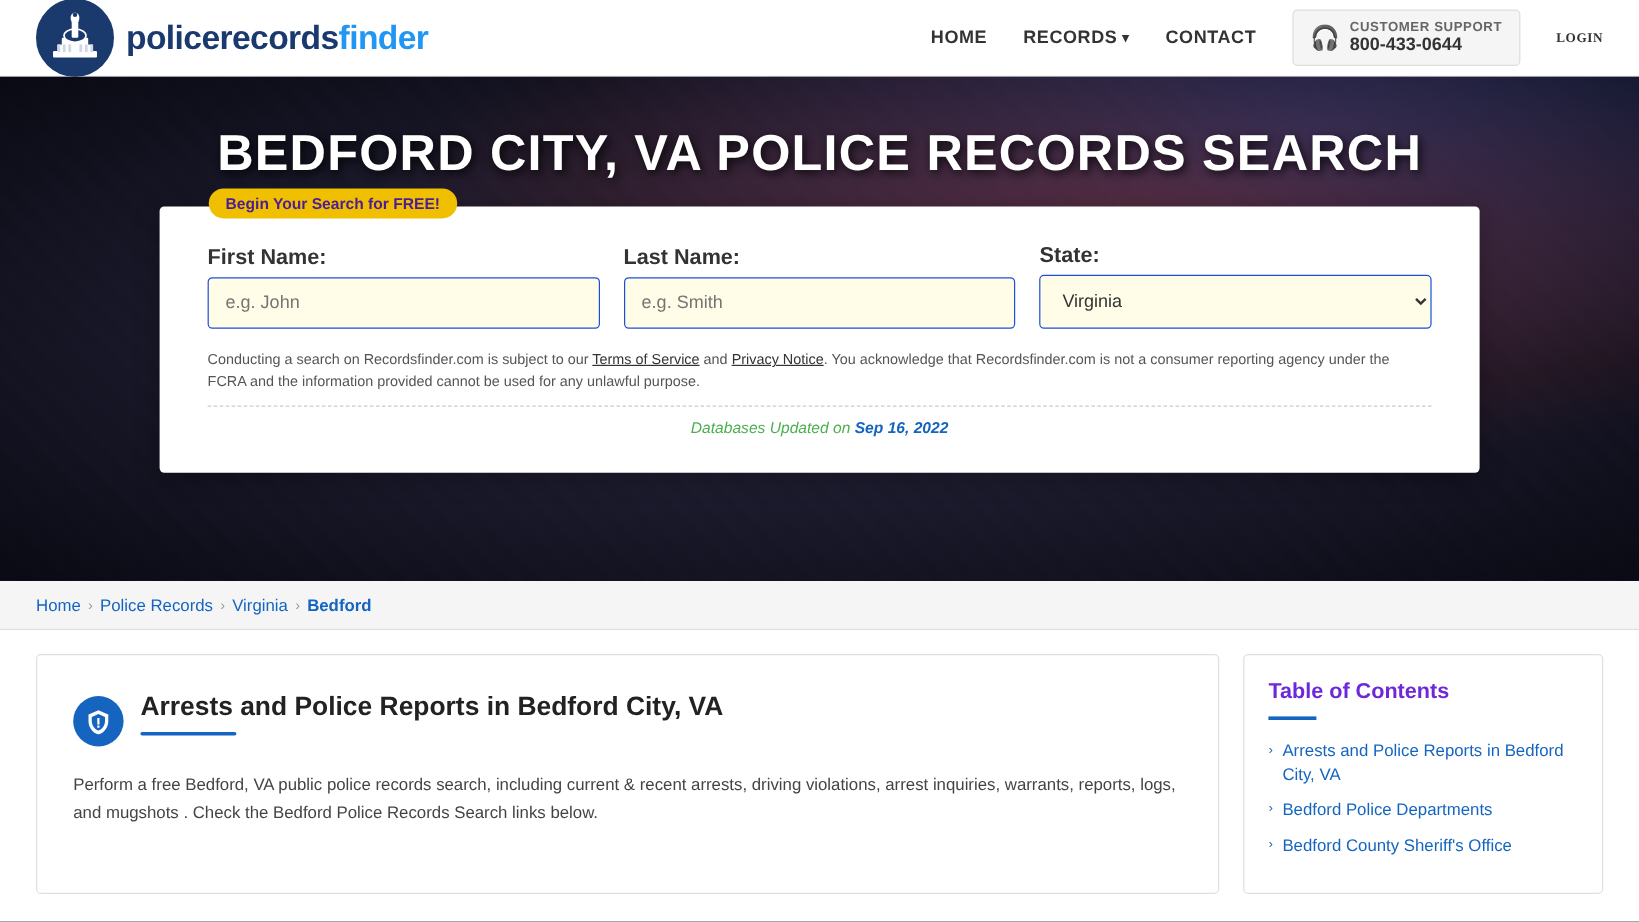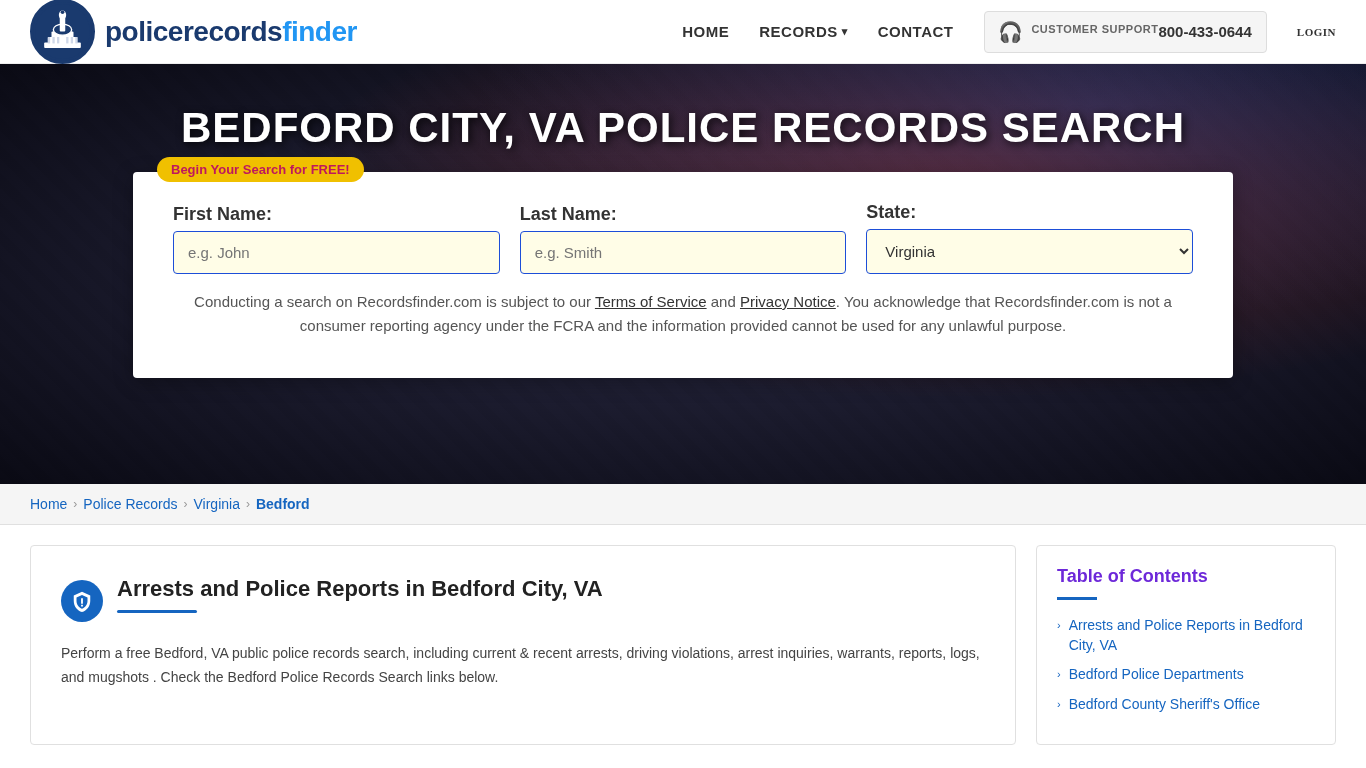--- a/index.html
+++ b/index.html
@@ -85,7 +85,7 @@
     }
     .support-info {
       display: flex;
-      flex-direction: row;
+      flex-direction: column;
     }
     .support-label {
       font-size: 11px;

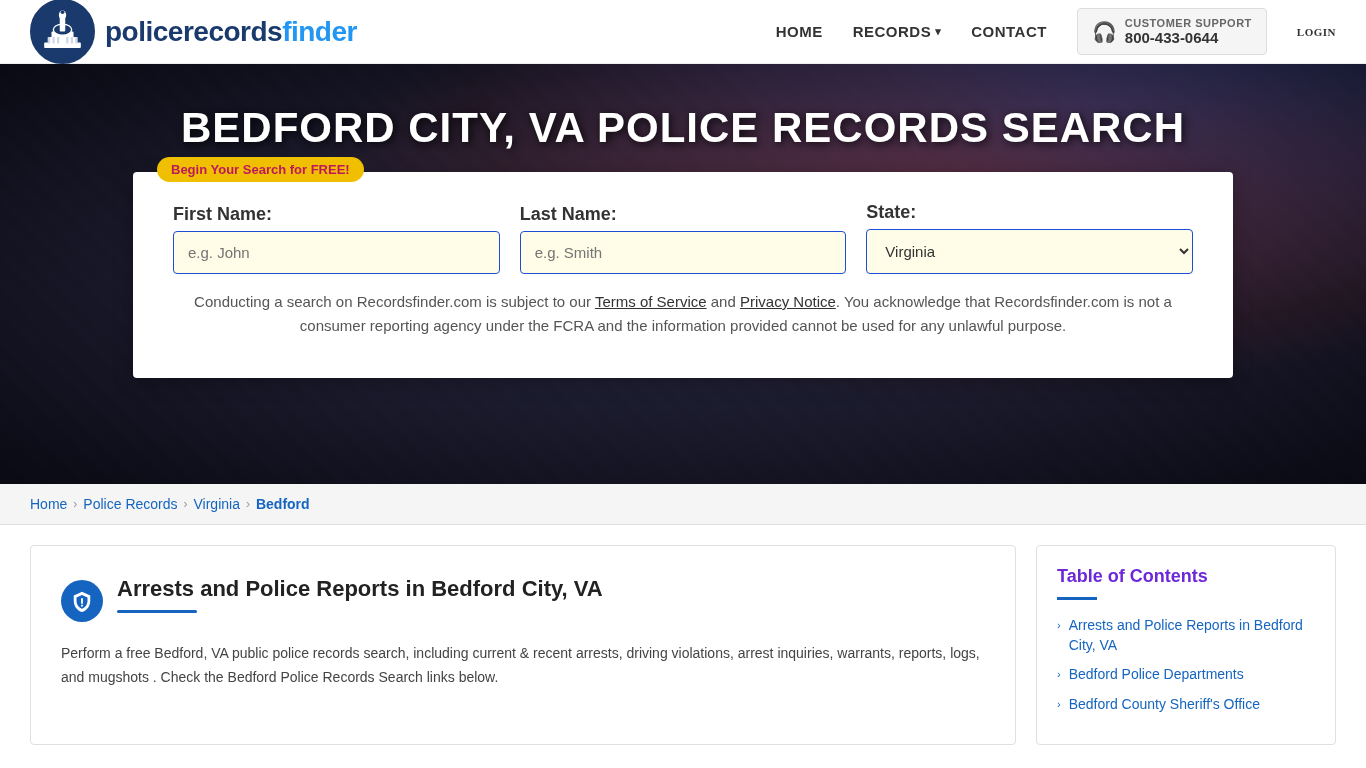--- a/index.html
+++ b/index.html
@@ -161,9 +161,9 @@
     .free-badge {
       position: absolute;
       top: -15px;
-      left: 24px;
+      left: 41px;
       background: #f0c000;
-      color: #be185d;
+      color: #4c1d95;
       font-weight: 700;
       font-size: 13px;
       padding: 5px 14px;

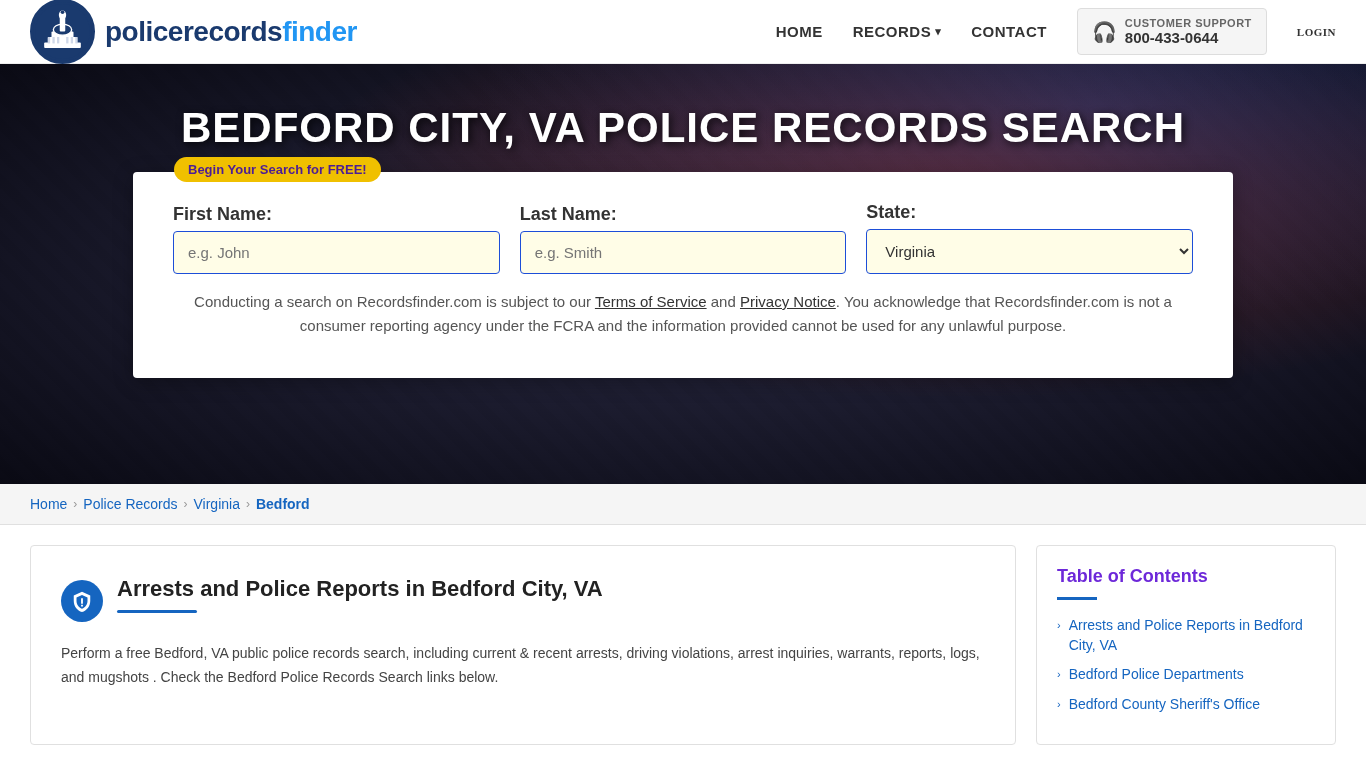--- a/index.html
+++ b/index.html
@@ -213,9 +213,9 @@
       align-self: flex-end;
     }
     .disclaimer {
-      font-size: 15px;
+      font-size: 12px;
       color: #555;
-      text-align: center;
+      text-align: left;
       line-height: 1.6;
       margin-bottom: 10px;
     }

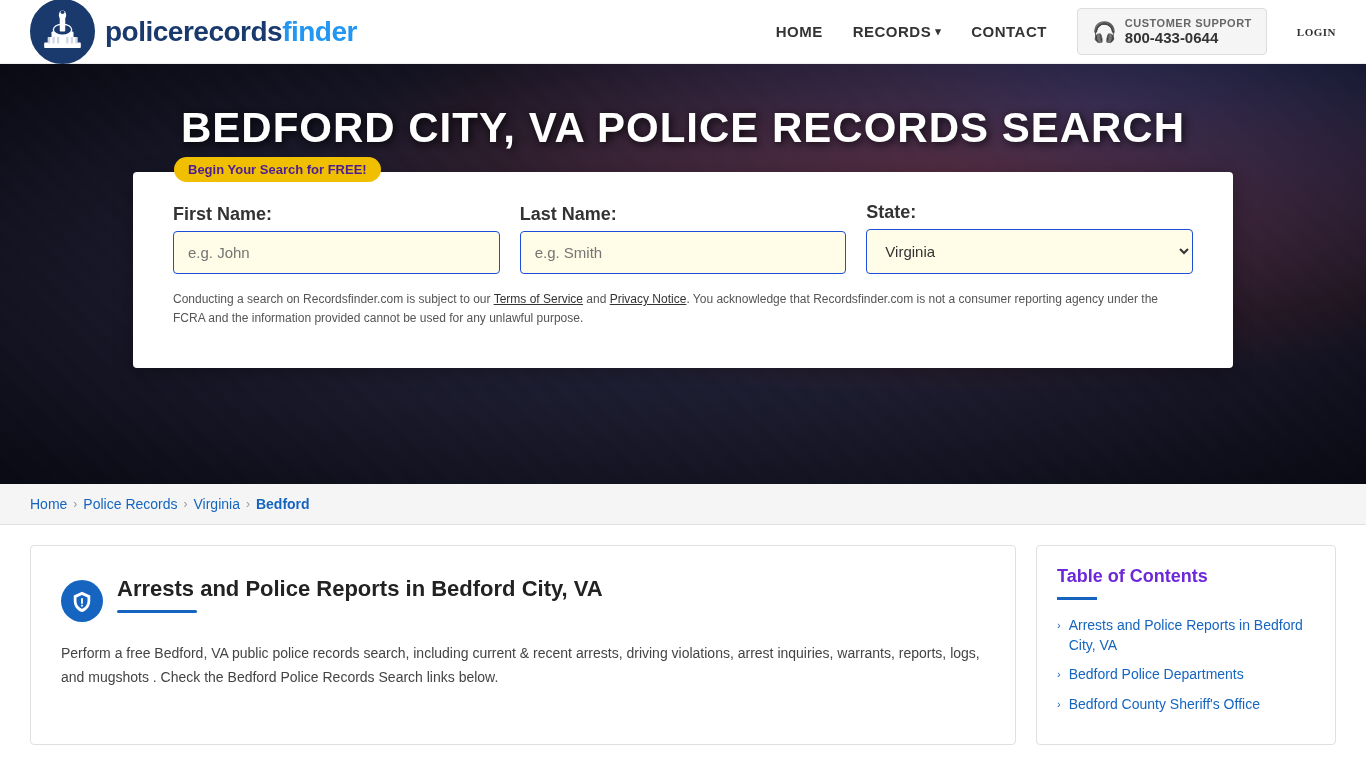--- a/index.html
+++ b/index.html
@@ -443,6 +443,7 @@
 
     <div class="disclaimer">Conducting a search on Recordsfinder.com is subject to our <a href="#">Terms of Service</a> and <a href="#">Privacy Notice</a>. You acknowledge that Recordsfinder.com is not a consumer reporting agency under the FCRA and the information provided cannot be used for any unlawful purpose.</div>
 
+    <div class="db-updated"><em>Databases Updated on <span style="color:#1565c0;font-weight:700;font-style:italic;">Sep 16, 2022</span></em></div>
   </div>
 </section>
 

